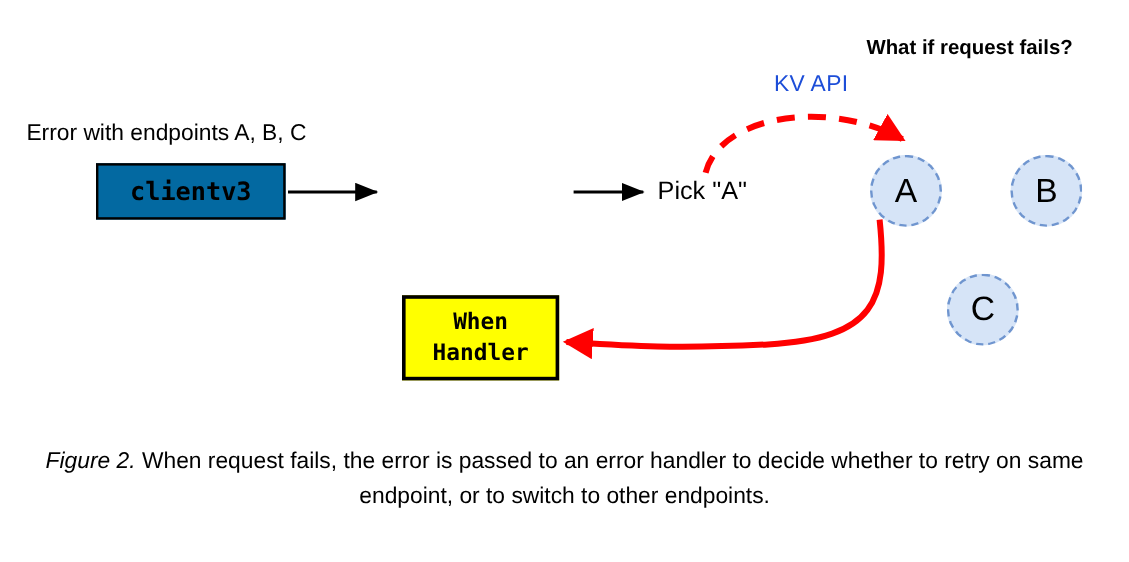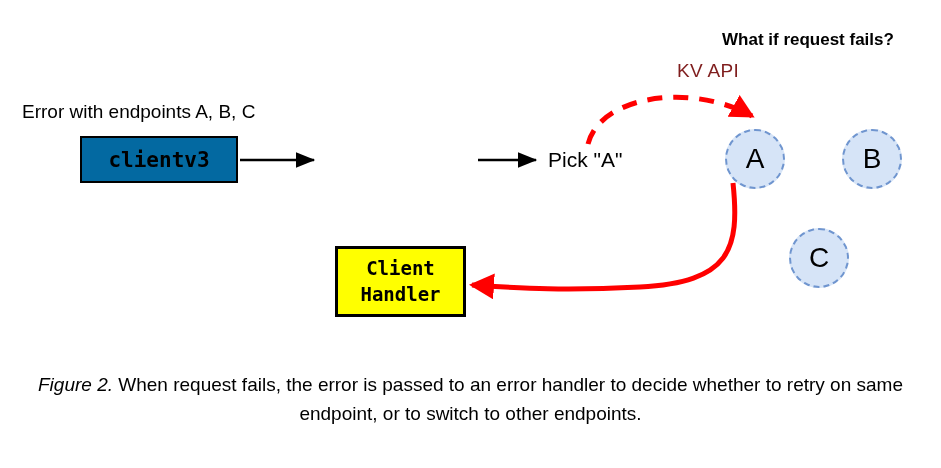--- a/index.html
+++ b/index.html
@@ -36,10 +36,9 @@
     left: 645px;
     top: 60px;
     font-size: 19px;
-    color: #7f1d1d;
+    color: #1d4ed8;
     white-space: nowrap;
     letter-spacing: 0.3px;
-    margin-left: 32px;
   }
   .label-question {
     left: 722px;

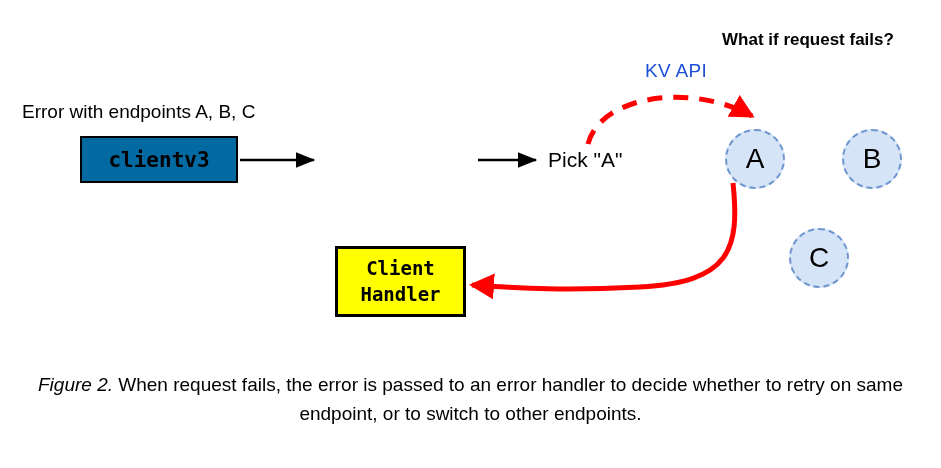--- a/index.html
+++ b/index.html
@@ -147,7 +147,7 @@
 
 
   <div class="abs box box-errorhandler">
-    <span>Client</span>
+    <span>When</span>
     <span>Handler</span>
   </div>
 

